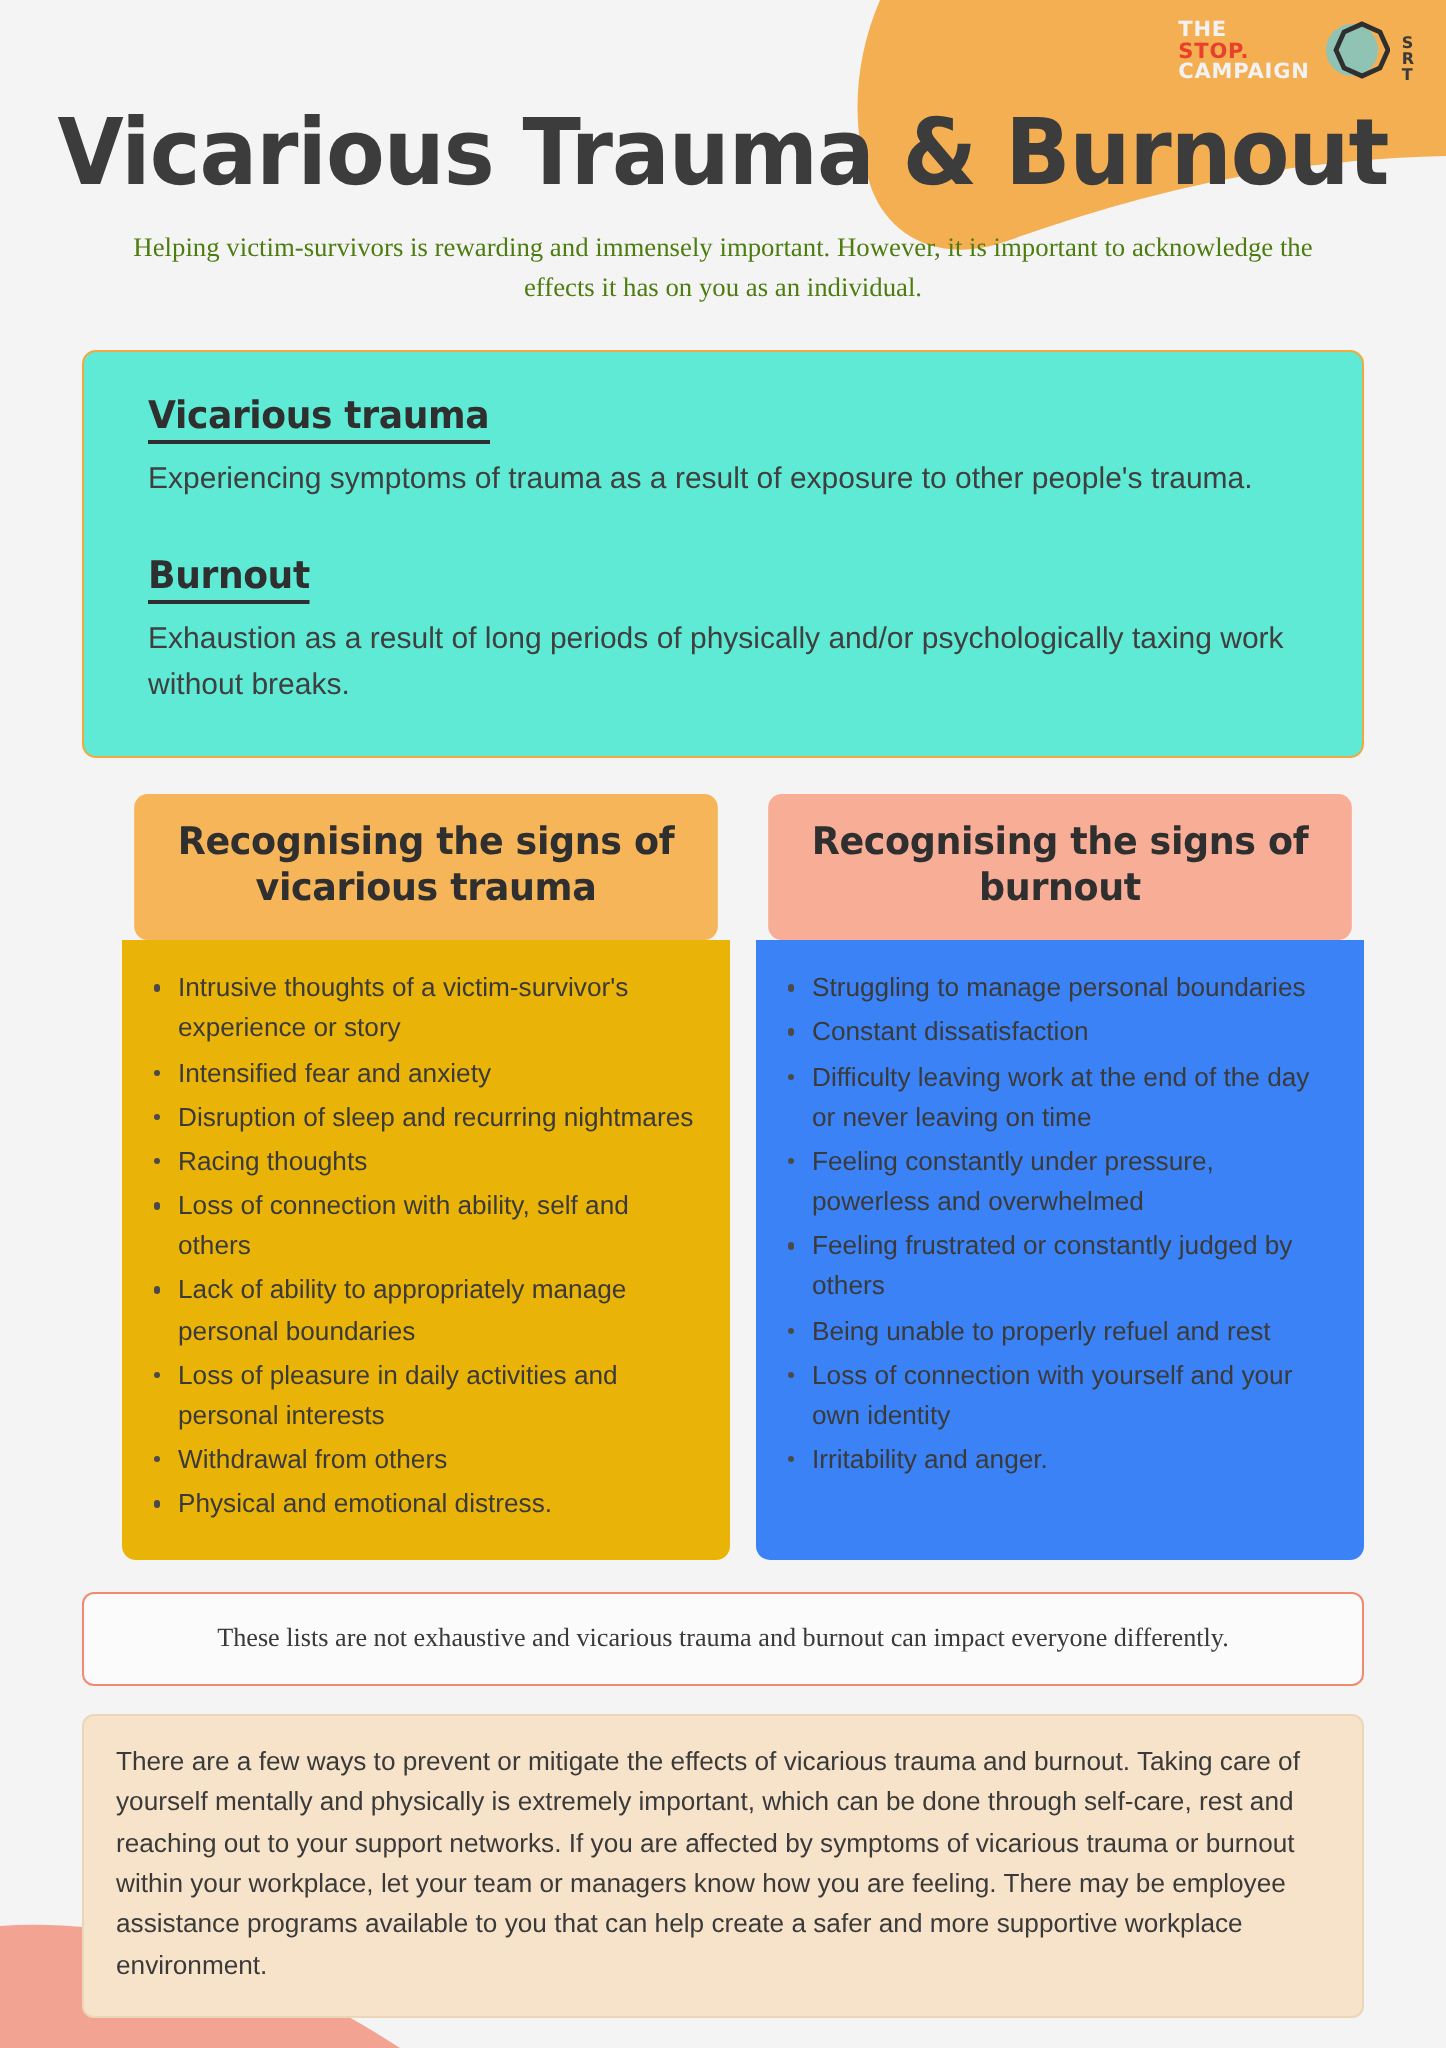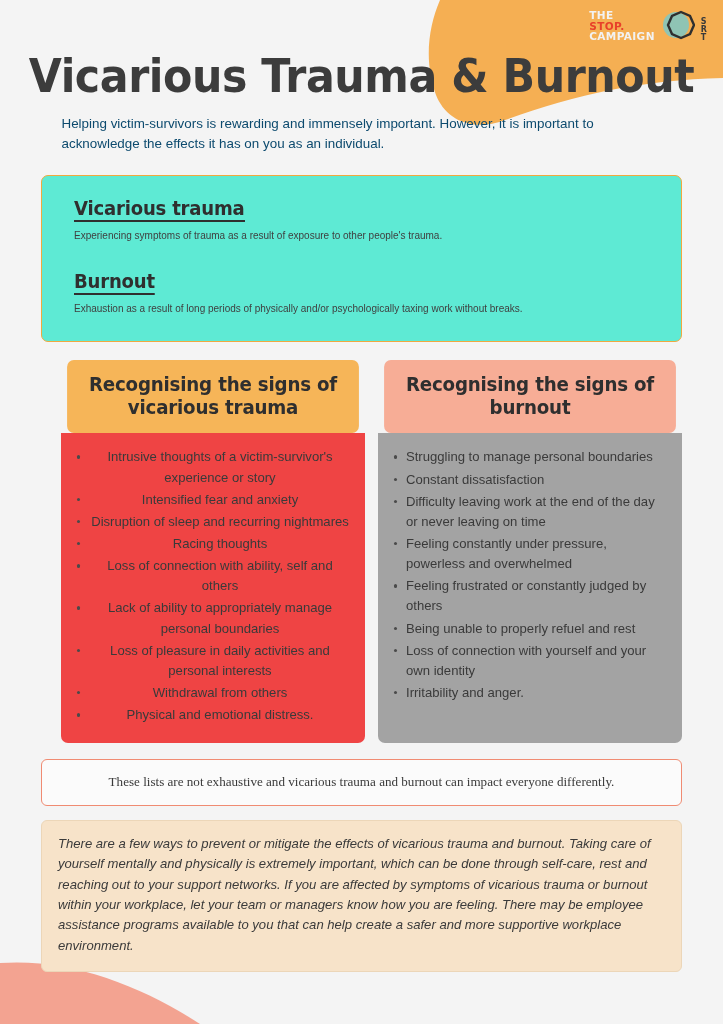--- a/index.html
+++ b/index.html
@@ -91,9 +91,11 @@
     z-index: 4;
     margin: 14px auto 0;
     width: 600px;
+    text-align: center;
     font-size: 13.4px;
     line-height: 1.45;
-    color: #0c4a6e;
+    color: #4d7c0f;
+    font-family: Liberation Serif, serif;
   }
 
   

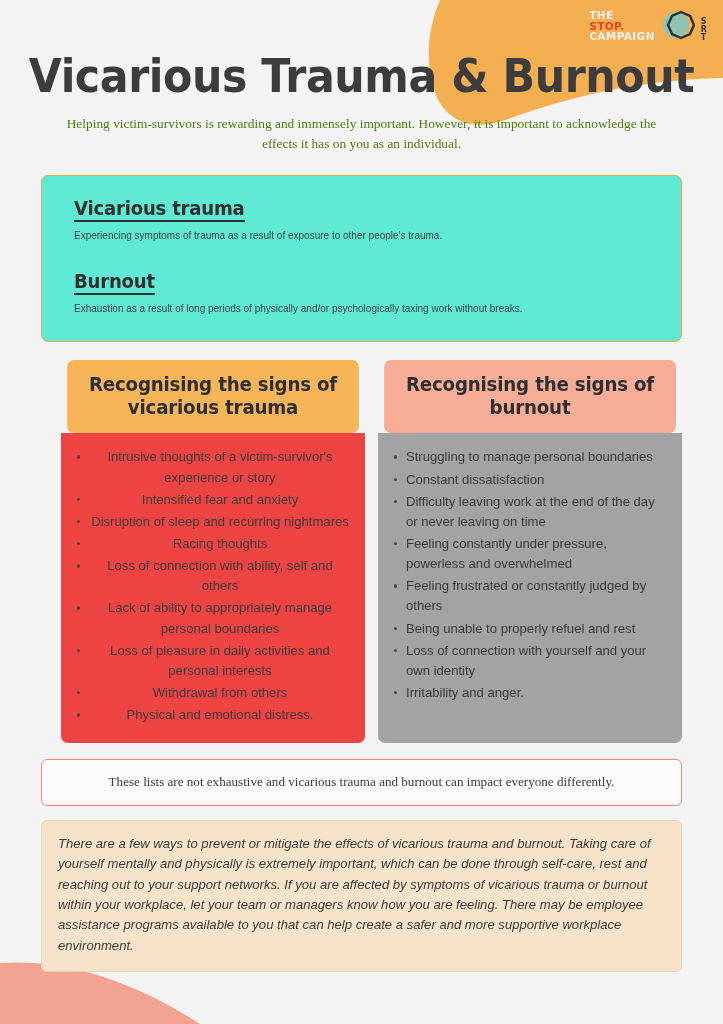--- a/index.html
+++ b/index.html
@@ -122,7 +122,7 @@
   }
   .def-text {
     margin-top: 7px;
-    font-size: 10px;
+    font-size: 15px;
     line-height: 1.48;
     color: #3f3f3f;
   }

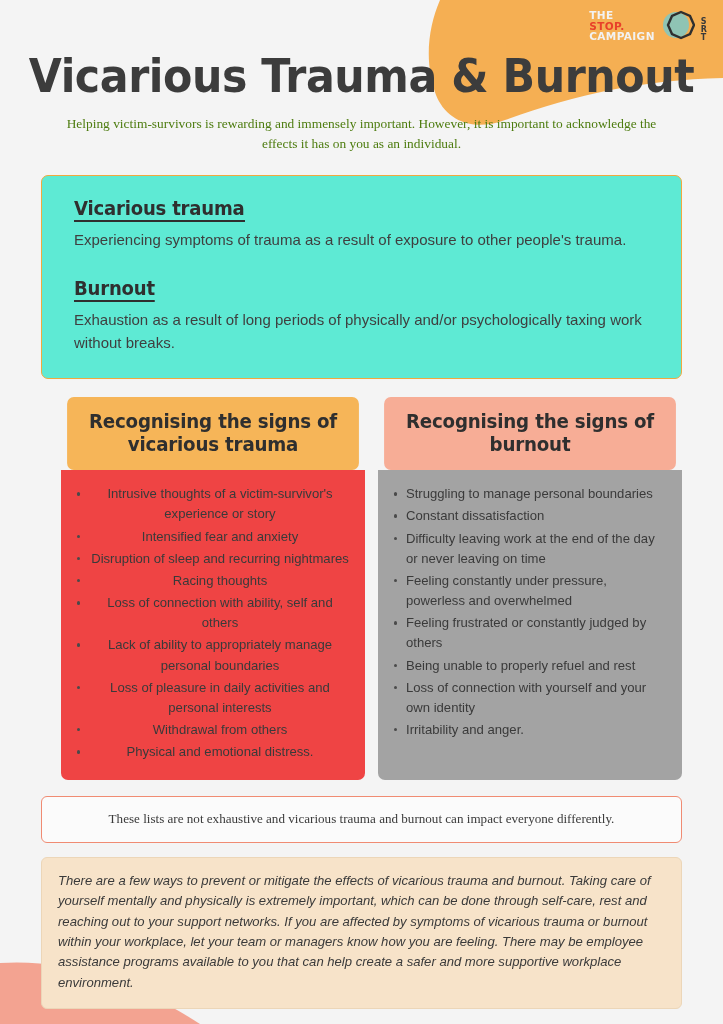--- a/index.html
+++ b/index.html
@@ -163,7 +163,7 @@
     flex: 1;
     padding: 14px 14px 16px 8px;
   }
-  .card--vt .card-body { background: #ef4444; text-align: center; }
+  .card--vt .card-body { background: #eab308; }
   .card--bo .card-body { background: #a3a3a3; }
 
   .card-body ul { list-style: none; }

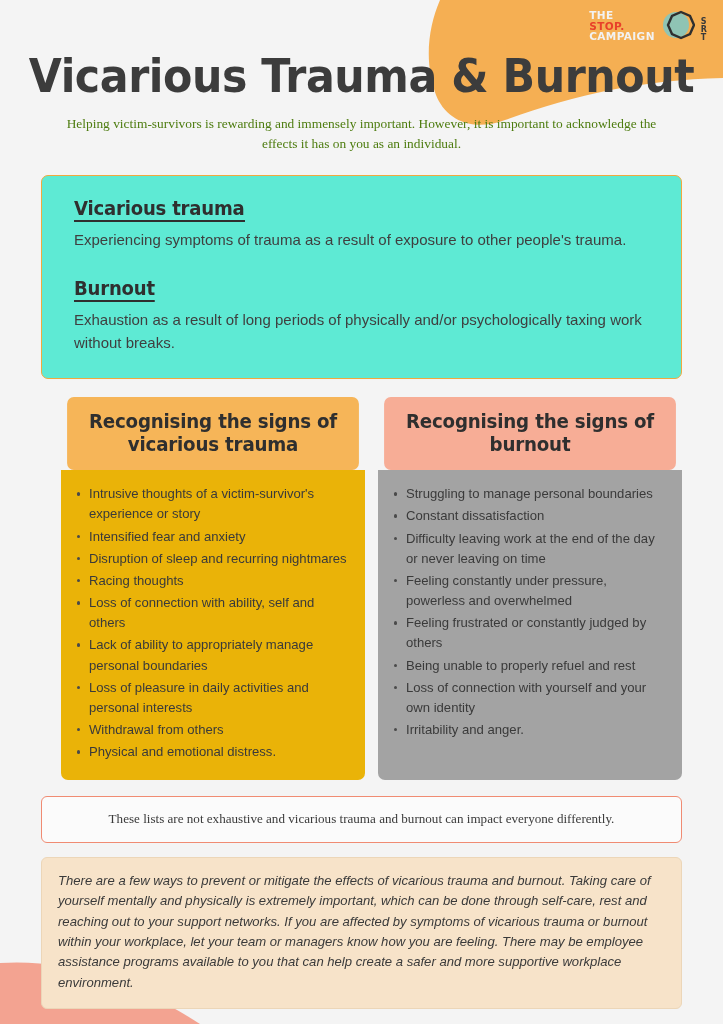--- a/index.html
+++ b/index.html
@@ -164,7 +164,7 @@
     padding: 14px 14px 16px 8px;
   }
   .card--vt .card-body { background: #eab308; }
-  .card--bo .card-body { background: #a3a3a3; }
+  .card--bo .card-body { background: #3b82f6; }
 
   .card-body ul { list-style: none; }
   .card-body li {

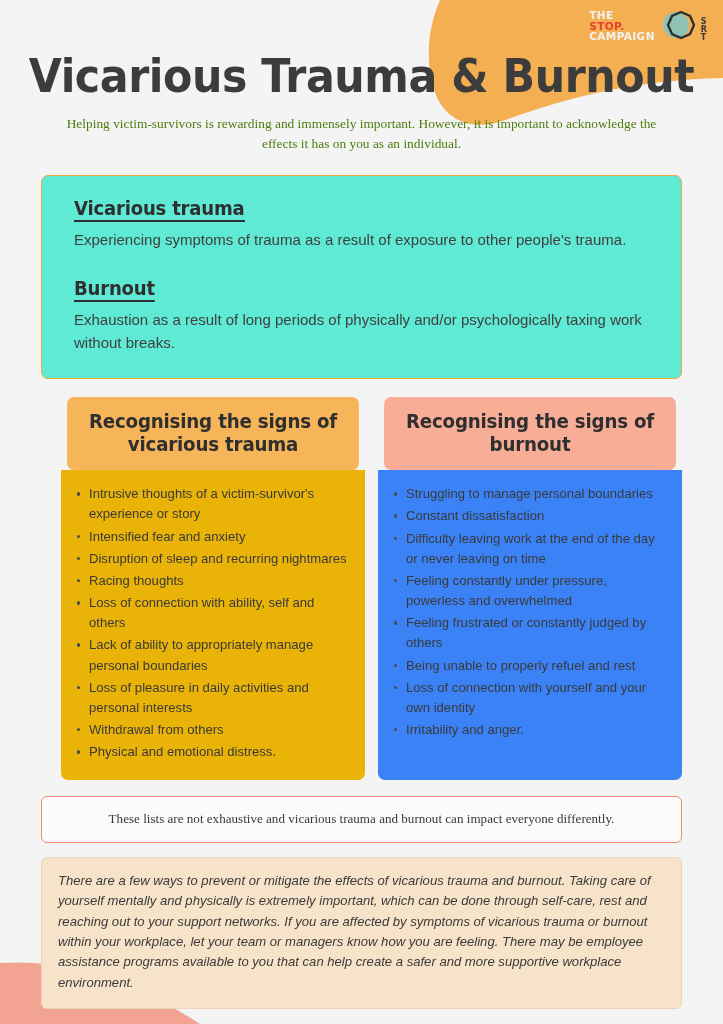--- a/index.html
+++ b/index.html
@@ -214,7 +214,6 @@
     font-size: 13.1px;
     line-height: 1.56;
     color: #3a3a3a;
-    font-style: italic;
   }
 </style>
 </head>

